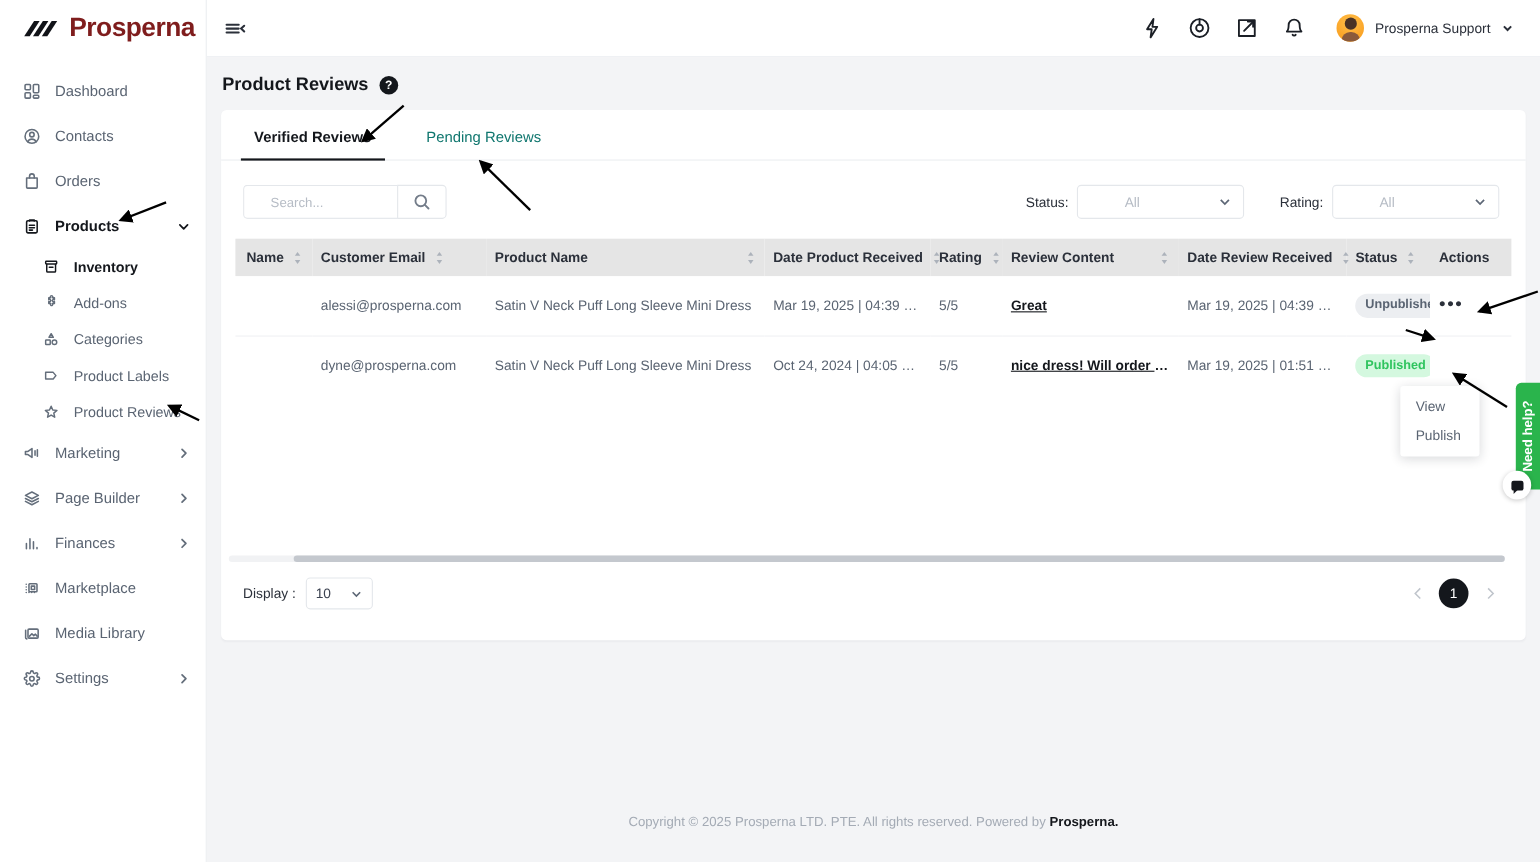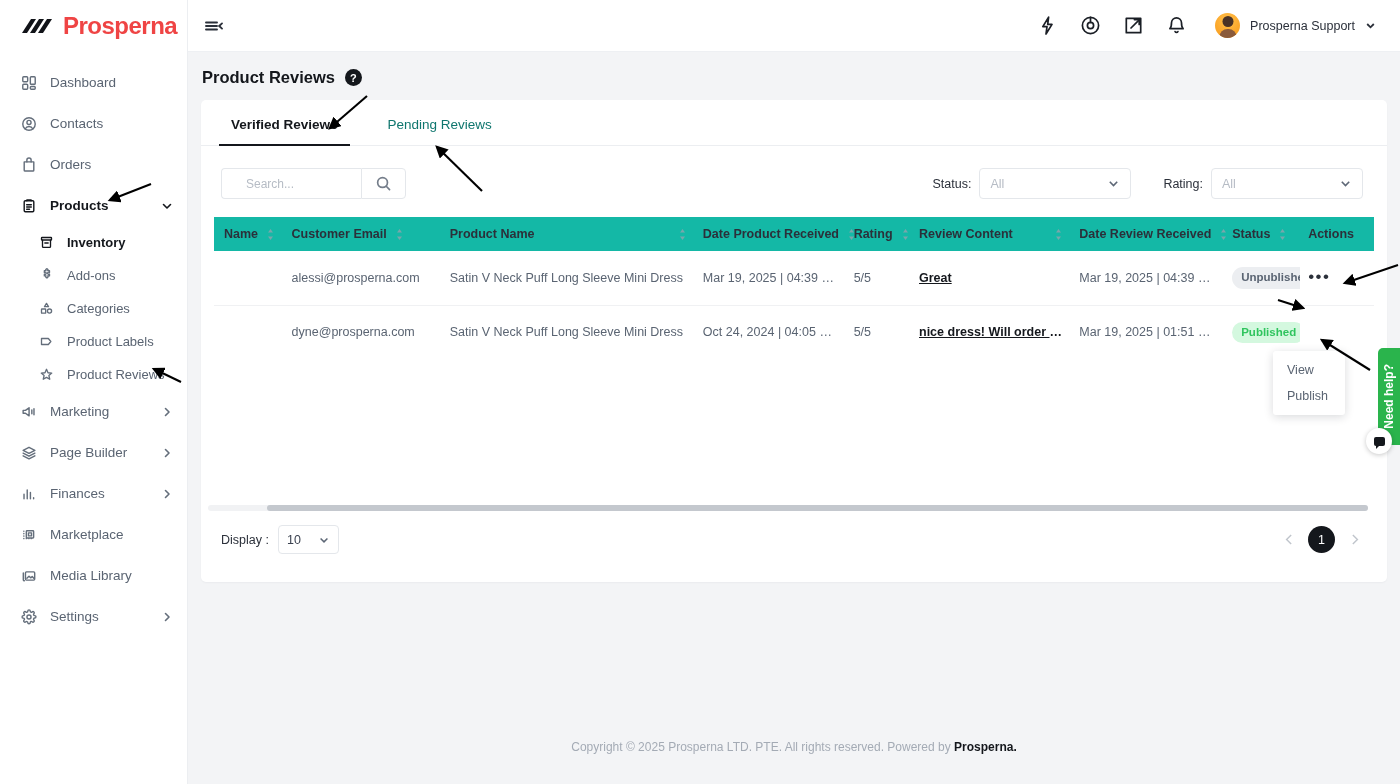--- a/index.html
+++ b/index.html
@@ -23,7 +23,7 @@
   }
   .brand-logo { width: 34px; height: 20px; display:block; }
   .brand-name {
-    font-size: 24px; font-weight: 700; letter-spacing: -0.5px; color: #ef4444;
+    font-size: 24px; font-weight: 700; letter-spacing: -0.5px; color: #7f1d1d;
   }
   .nav { padding-top: 10px; }
   .nav-item {

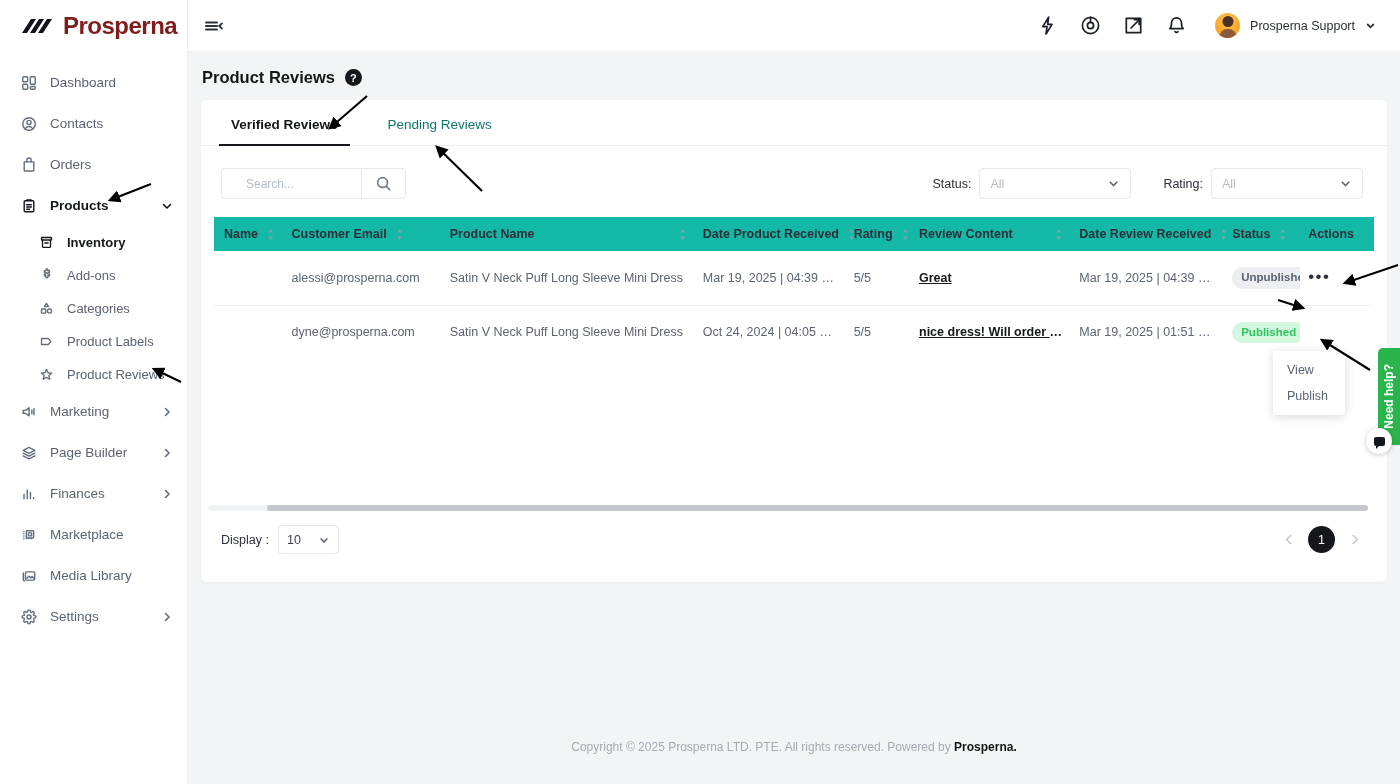--- a/index.html
+++ b/index.html
@@ -115,7 +115,7 @@
     width: 152px; height: 31px; border: 1px solid #e4e7eb; border-radius: 4px;
     display: flex; align-items: center; padding: 0 10px; background: #fff; cursor: pointer;
   }
-  .select .val { font-size: 12.5px; color: #b6bcc5; flex: 1 1 auto; }
+  .select .val { font-size: 12.5px; color: #b6bcc5; flex: 1 1 auto; margin-left: 32px; }
   .select .cv { width: 13px; height: 13px; }
   .select .cv svg { stroke: #5d6776; stroke-width: 1.6; fill: none; }
 

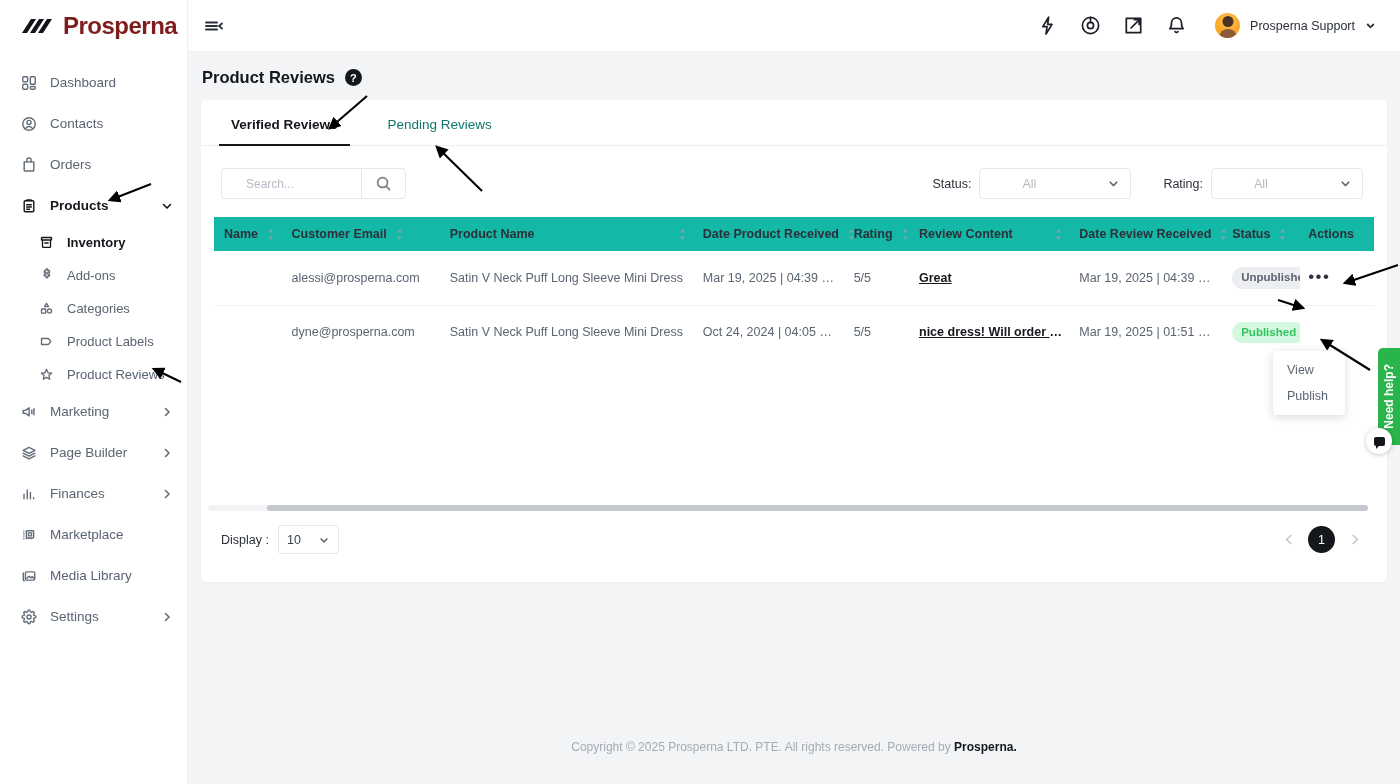--- a/index.html
+++ b/index.html
@@ -123,7 +123,7 @@
   .table-area { padding: 18px 13px 0 13px; }
   table { width: 100%; border-collapse: collapse; table-layout: fixed; }
   thead th {
-    background: #14b8a6; font-size: 12.5px; font-weight: 700; color: #2b303a;
+    background: #e5e5e5; font-size: 12.5px; font-weight: 700; color: #2b303a;
     text-align: right; padding: 10px 8px; white-space: nowrap;
   }
   thead th:first-child { padding-left: 10px; }

